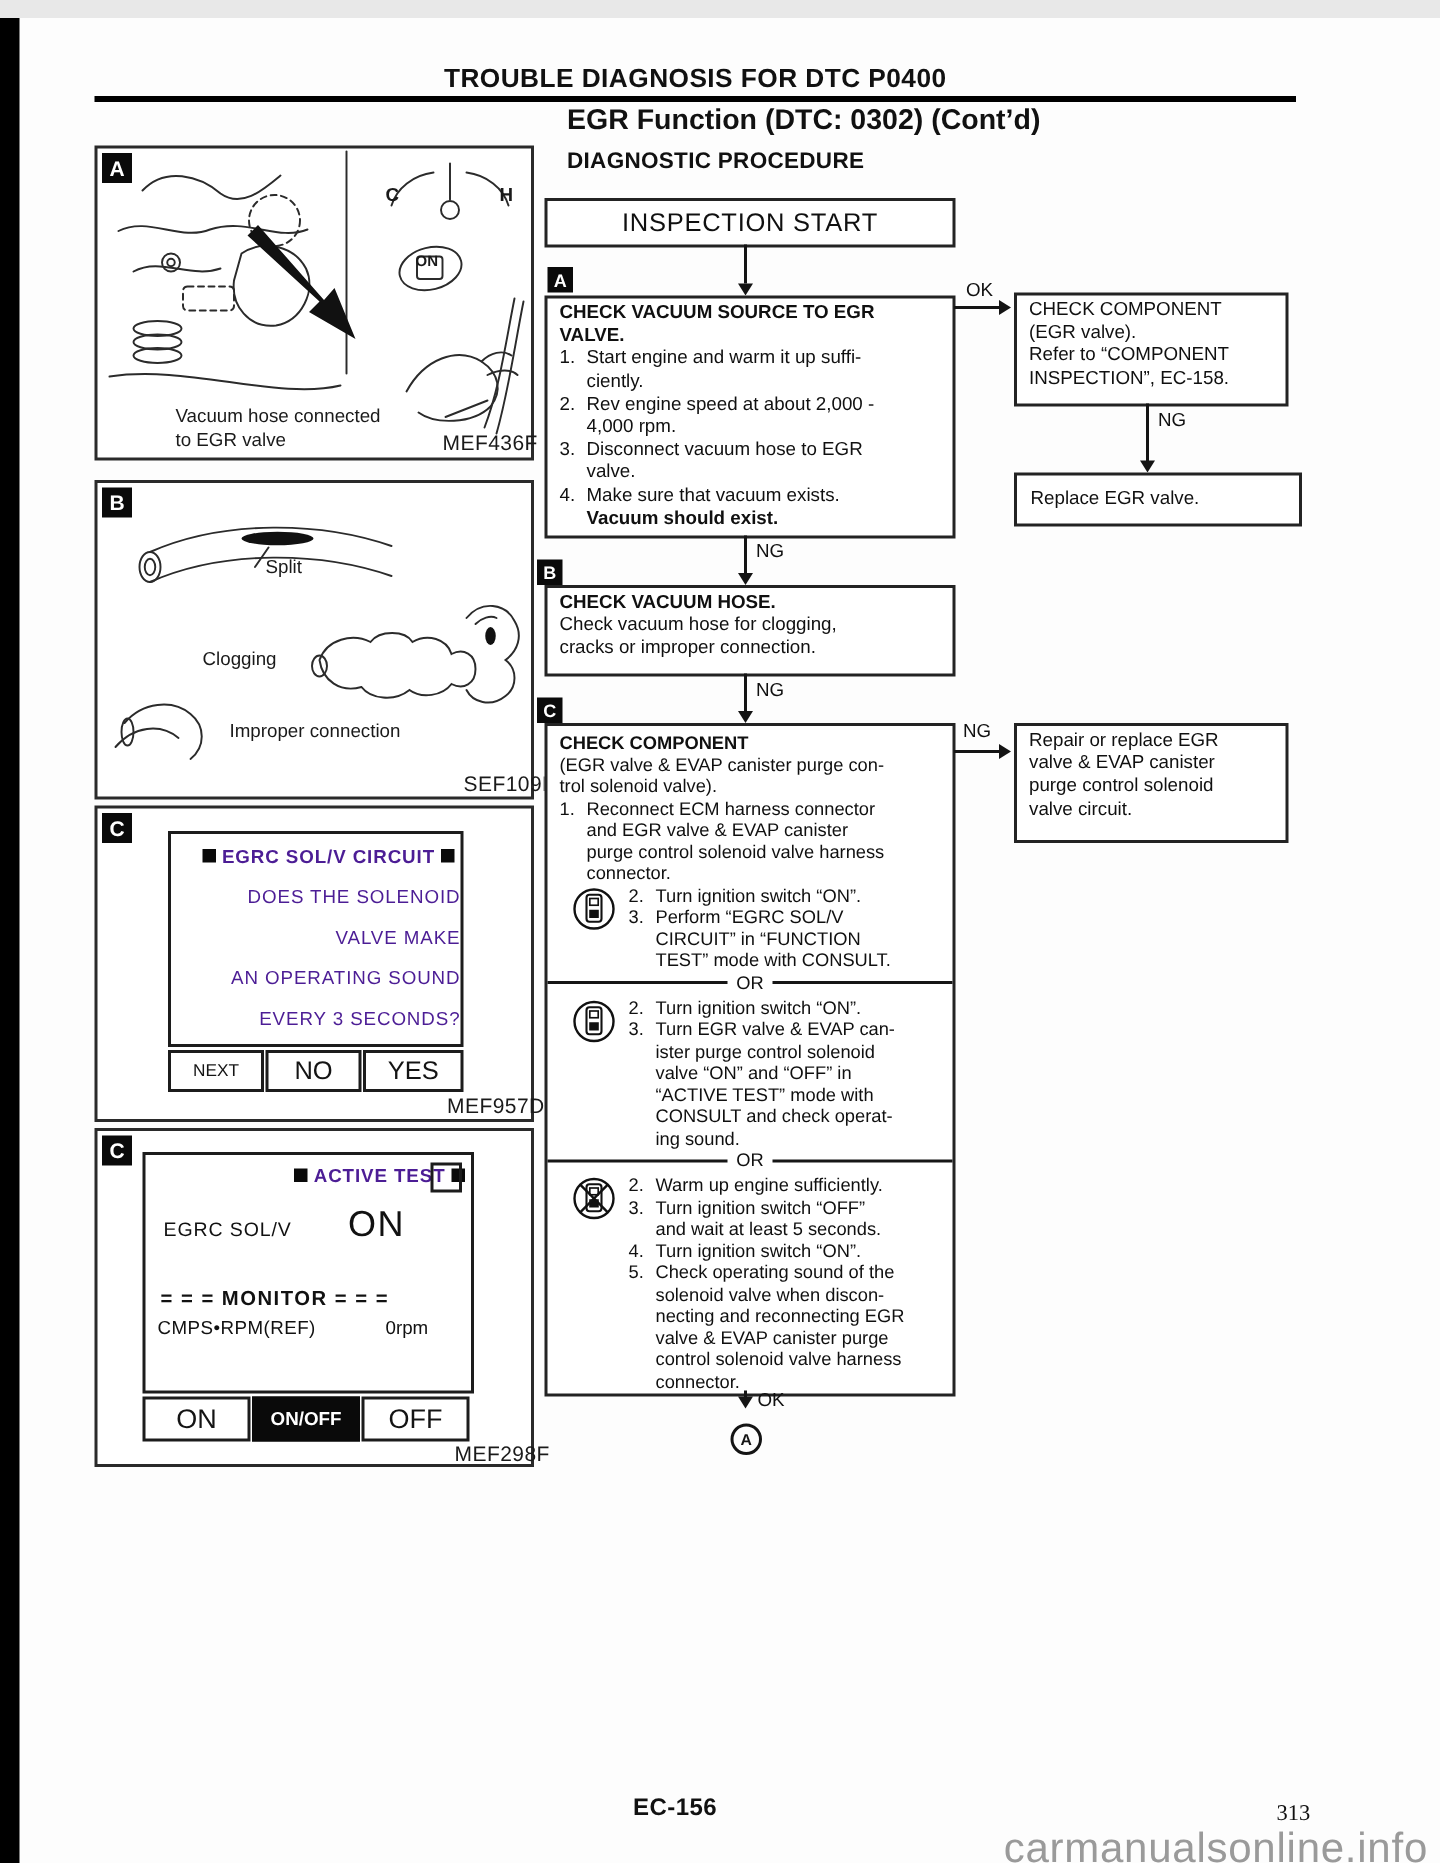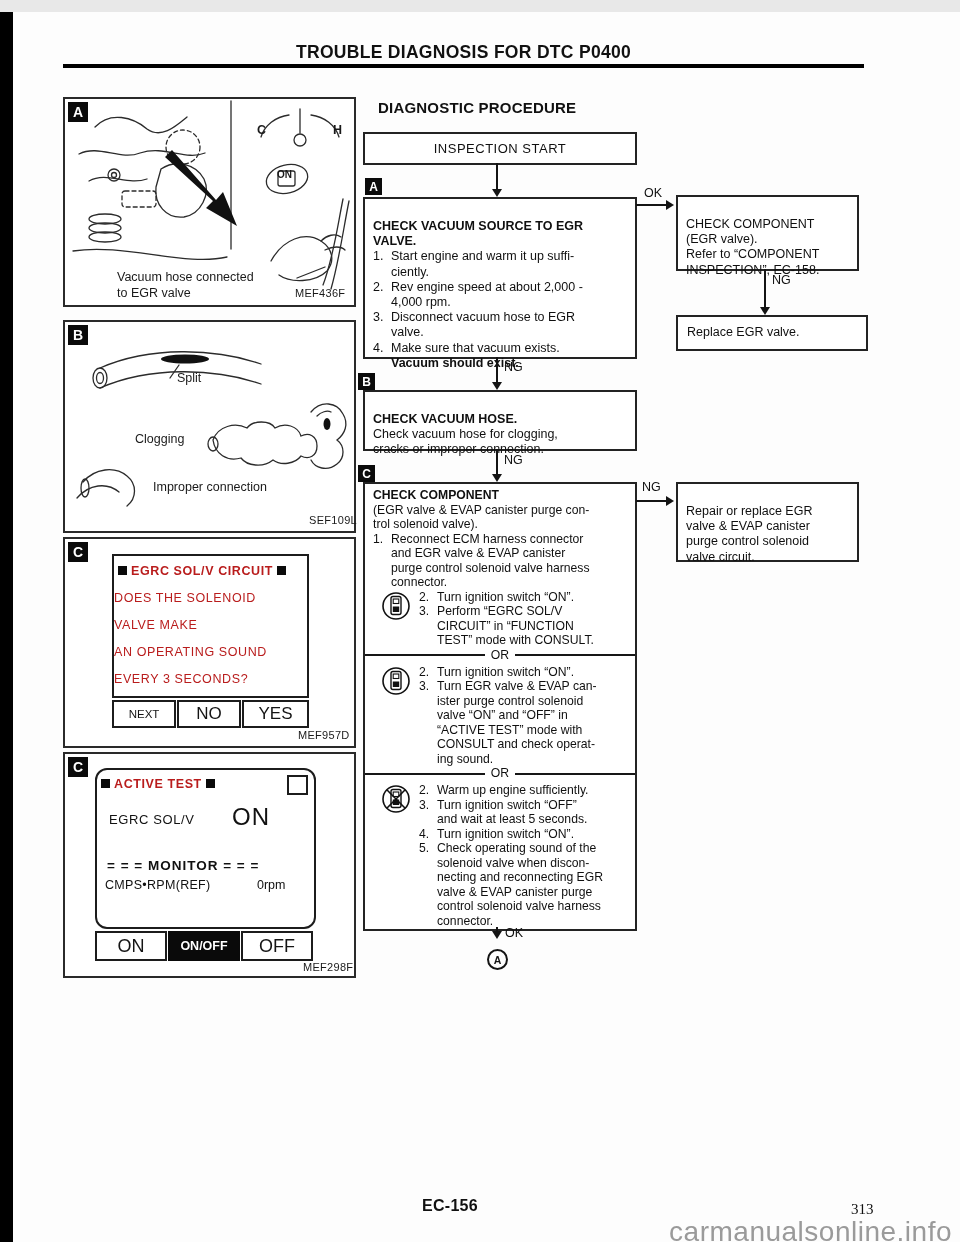--- a/index.html
+++ b/index.html
@@ -66,6 +66,7 @@
 
   <div class="abs hdr-title">TROUBLE DIAGNOSIS FOR DTC P0400</div>
   <div class="abs hdr-rule"></div>
+  <div class="abs sec-title">EGR Function (DTC: 0302) (Cont’d)</div>
   <div class="abs sub-title">DIAGNOSTIC PROCEDURE</div>
 
   <div class="abs fig" style="left:63px;top:85px;width:289px;height:206px;">

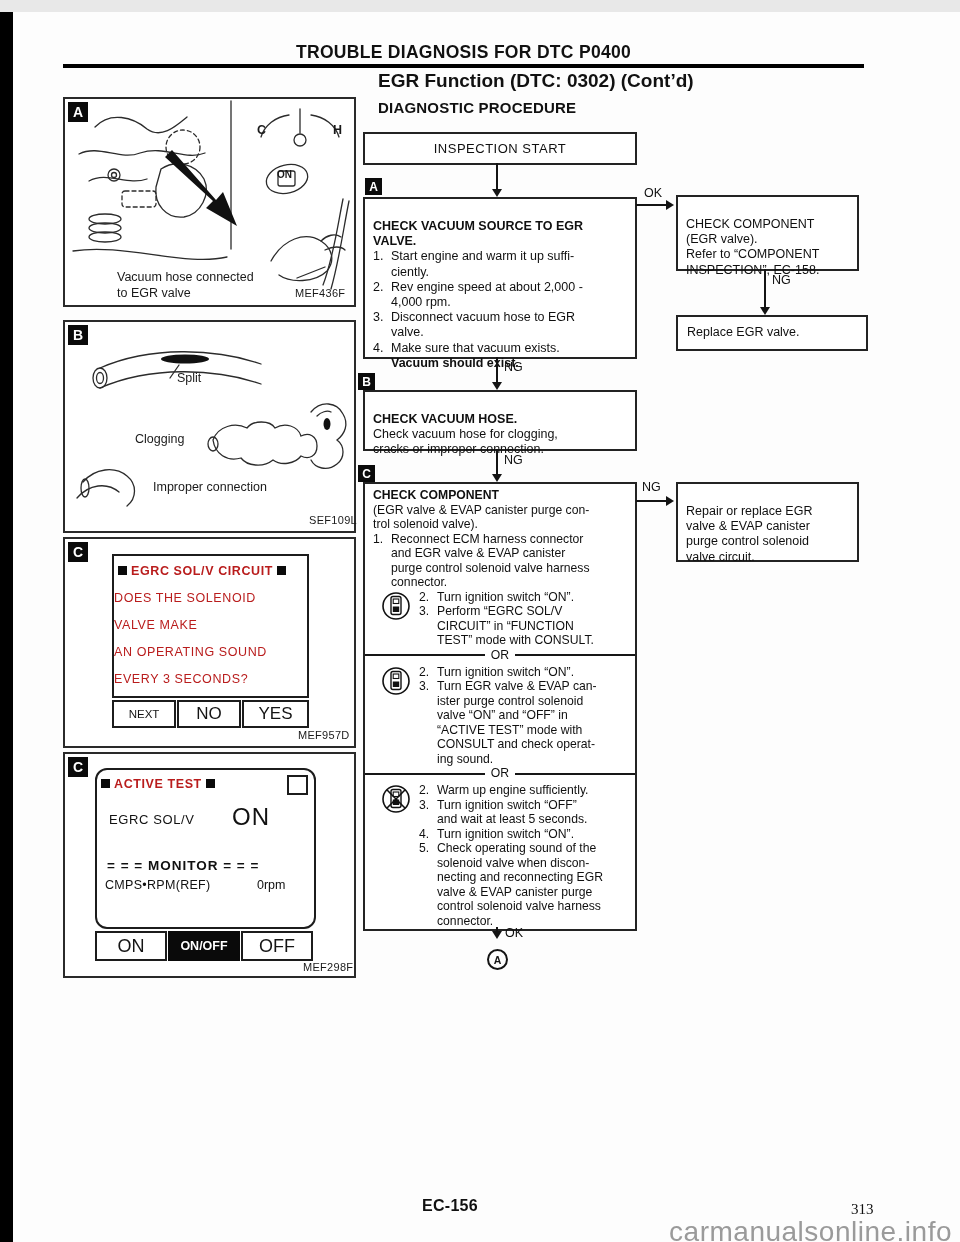--- a/index.html
+++ b/index.html
@@ -167,7 +167,7 @@
     <span class="figcode" style="left:238px;top:207px;">MEF298F</span>
   </div>
 
-  <div class="fbox" style="left:363px;top:120px;width:270px;height:29px;display:flex;align-items:center;justify-content:center;font-size:13px;letter-spacing:.5px;">INSPECTION START</div>
+  <div class="fbox" style="left:363px;top:120px;width:270px;height:29px;display:flex;align-items:center;justify-content:center;font-size:17px;letter-spacing:.5px;">INSPECTION START</div>
 
   <div class="vline" style="left:496px;top:151px;height:26px;"></div>
   <div class="arr-d" style="left:492px;top:177px;"></div>

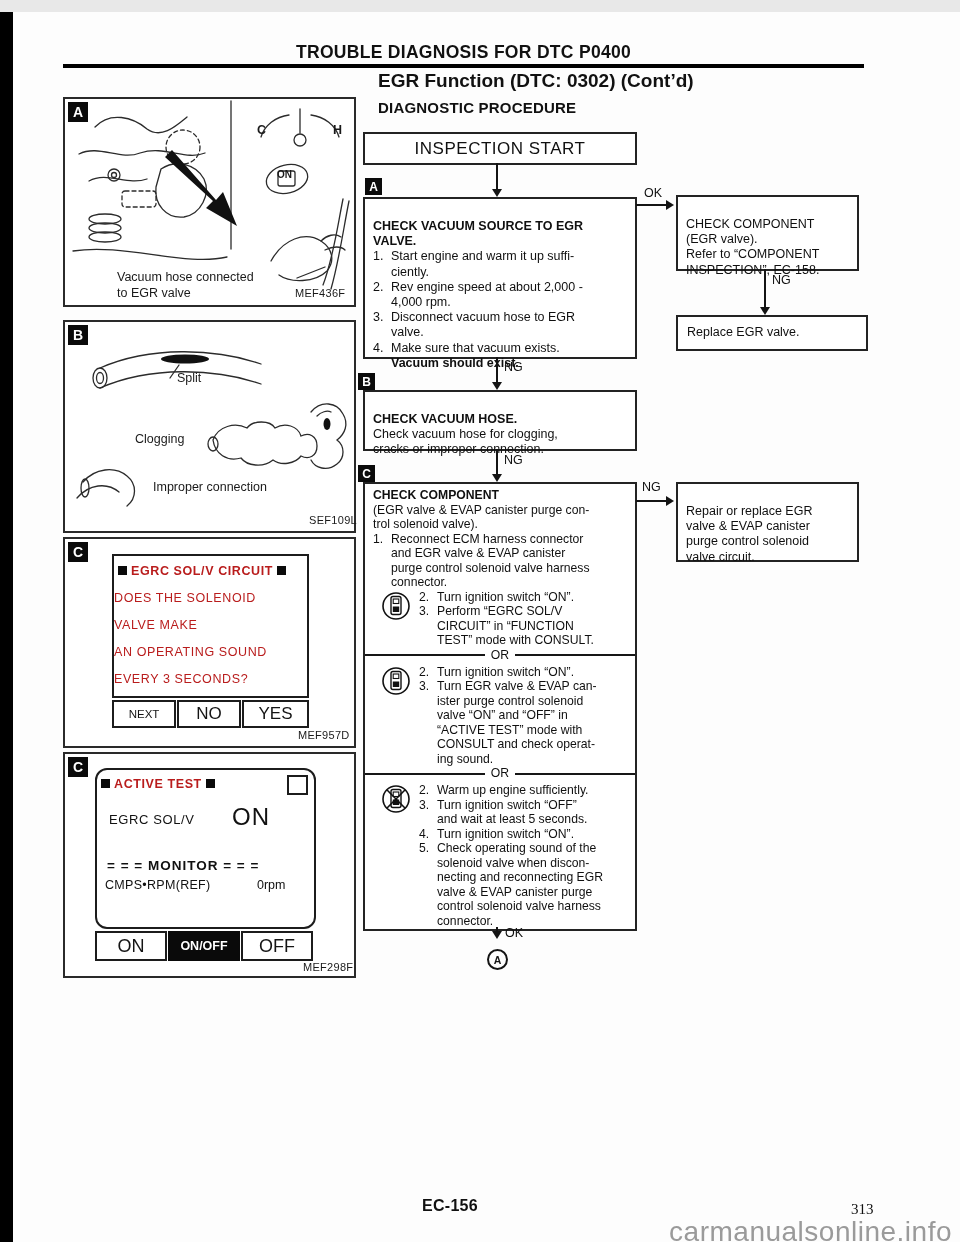--- a/index.html
+++ b/index.html
@@ -30,7 +30,7 @@
 
   
   .fbox{position:absolute;border:2px solid #232323;background:#fff;font-size:12.5px;line-height:15.2px;color:#101010;}
-  .fbox .inner{padding:20px 8px;}
+  .fbox .inner{padding:2px 8px;}
   .btitle{font-weight:bold;}
   .ml{white-space:pre-line;}
   .num-item{display:flex;}

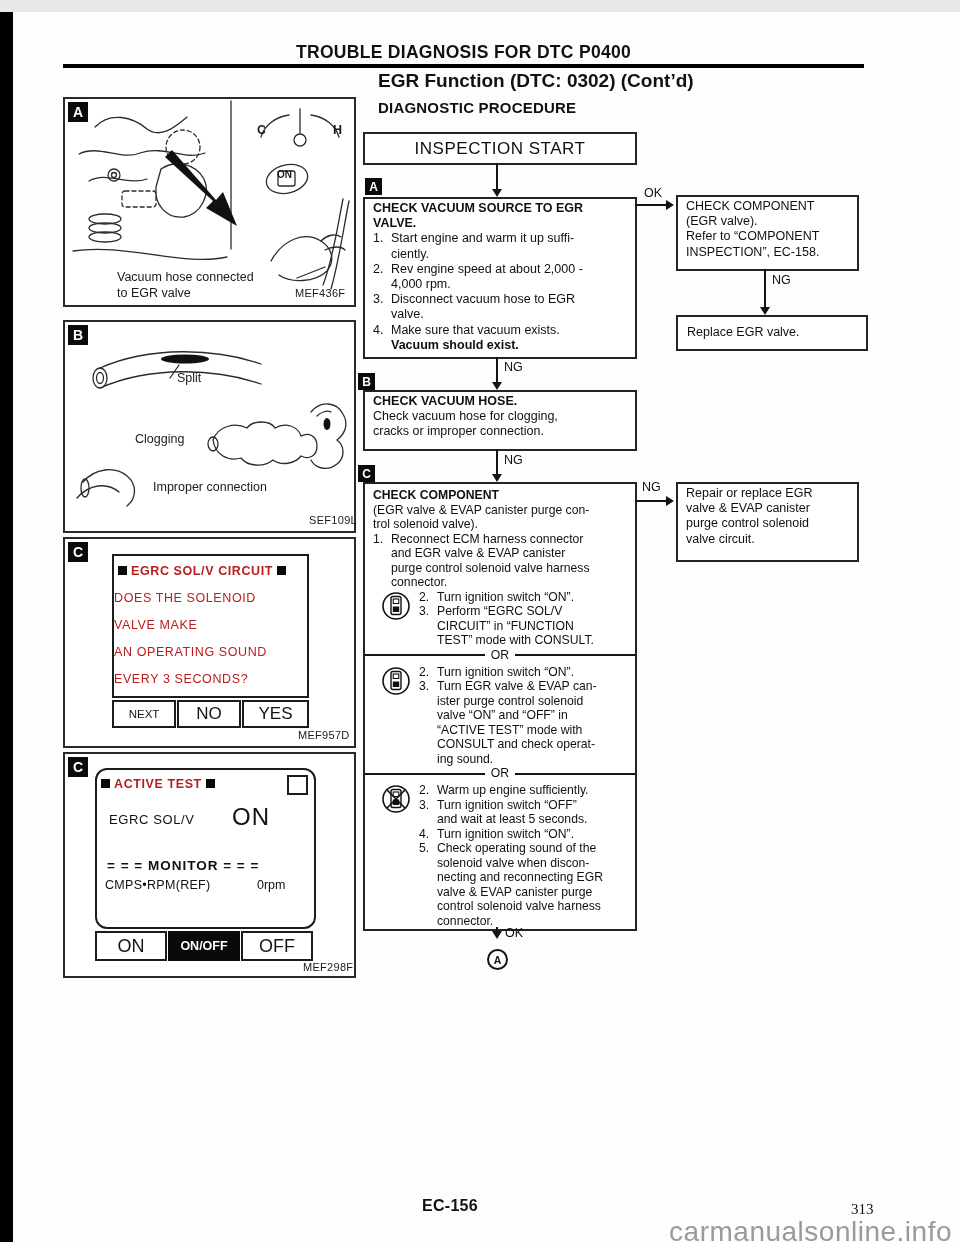--- a/index.html
+++ b/index.html
@@ -17,7 +17,7 @@
   .fig-badge{position:absolute;top:3px;left:3px;width:20px;height:20px;background:#0a0a0a;color:#fff;
              font-weight:bold;font-size:14px;display:flex;align-items:center;justify-content:center;}
   .figlbl{position:absolute;font-size:12.5px;color:#1a1a1a;}
-  .figcode{position:absolute;font-size:11px;color:#1a1a1a;letter-spacing:.3px;}
+  .figcode{position:absolute;font-size:14px;color:#1a1a1a;letter-spacing:.3px;}
   svg.sketch{position:absolute;left:0;top:0;}
   .sk{fill:none;stroke:#2b2b2b;stroke-width:1.3;stroke-linecap:round;}
 

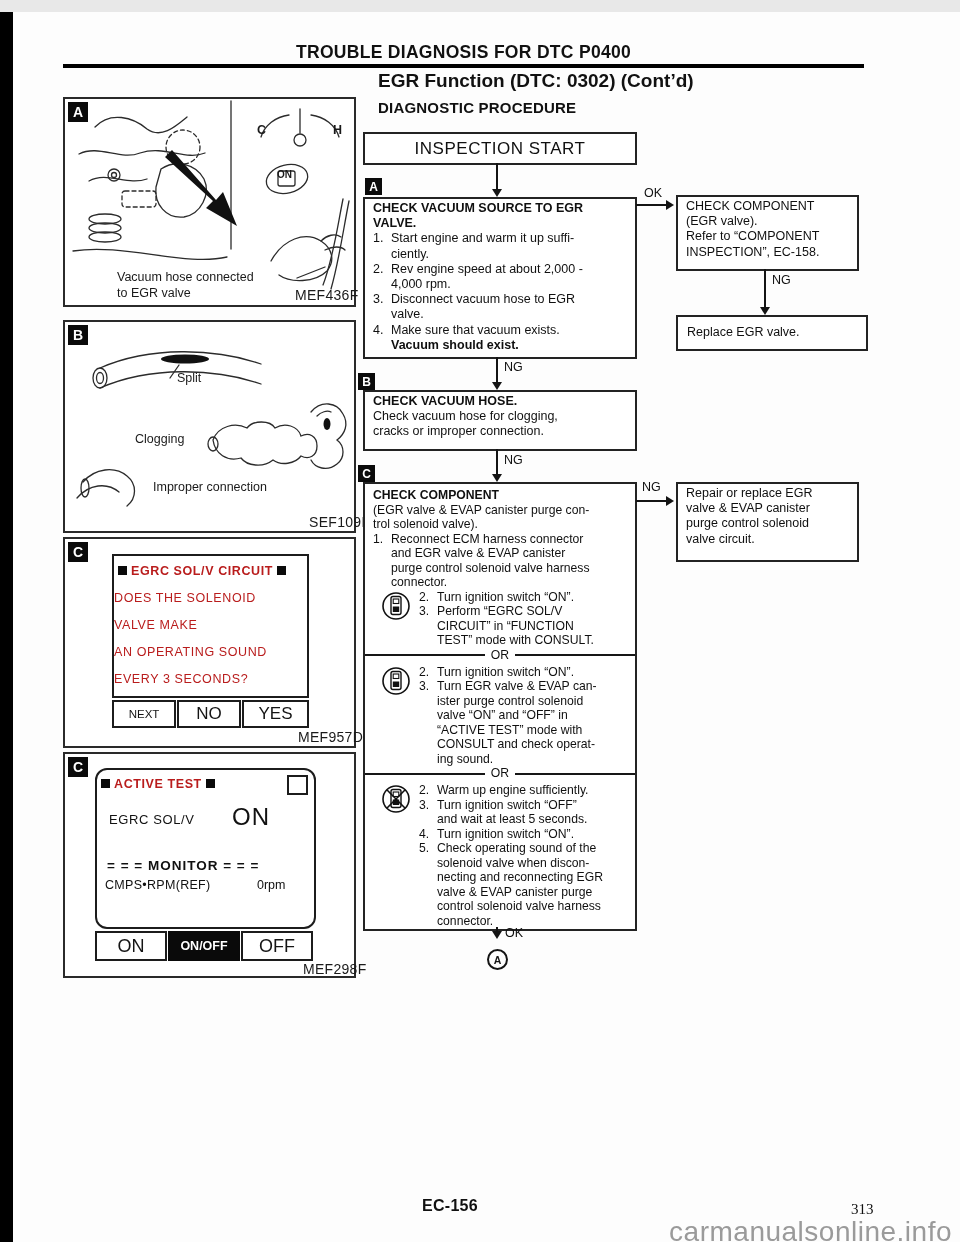--- a/index.html
+++ b/index.html
@@ -23,7 +23,7 @@
 
   
   .screen{position:absolute;border:2px solid #1c1c1c;background:#fff;}
-  .scr-line{position:absolute;width:100%;text-align:left;font-size:12.5px;letter-spacing:.6px;color:#b91c1c;}
+  .scr-line{position:absolute;width:100%;text-align:right;font-size:12.5px;letter-spacing:.6px;color:#4c1d95;}
   .sq{display:inline-block;width:9px;height:9px;background:#0a0a0a;vertical-align:middle;margin:0 4px 2px 4px;}
   .cbtn{position:absolute;border:2px solid #1c1c1c;background:#fff;display:flex;align-items:center;justify-content:center;color:#141414;}
   .cbtn.inv{background:#0a0a0a;color:#fff;border-color:#0a0a0a;}

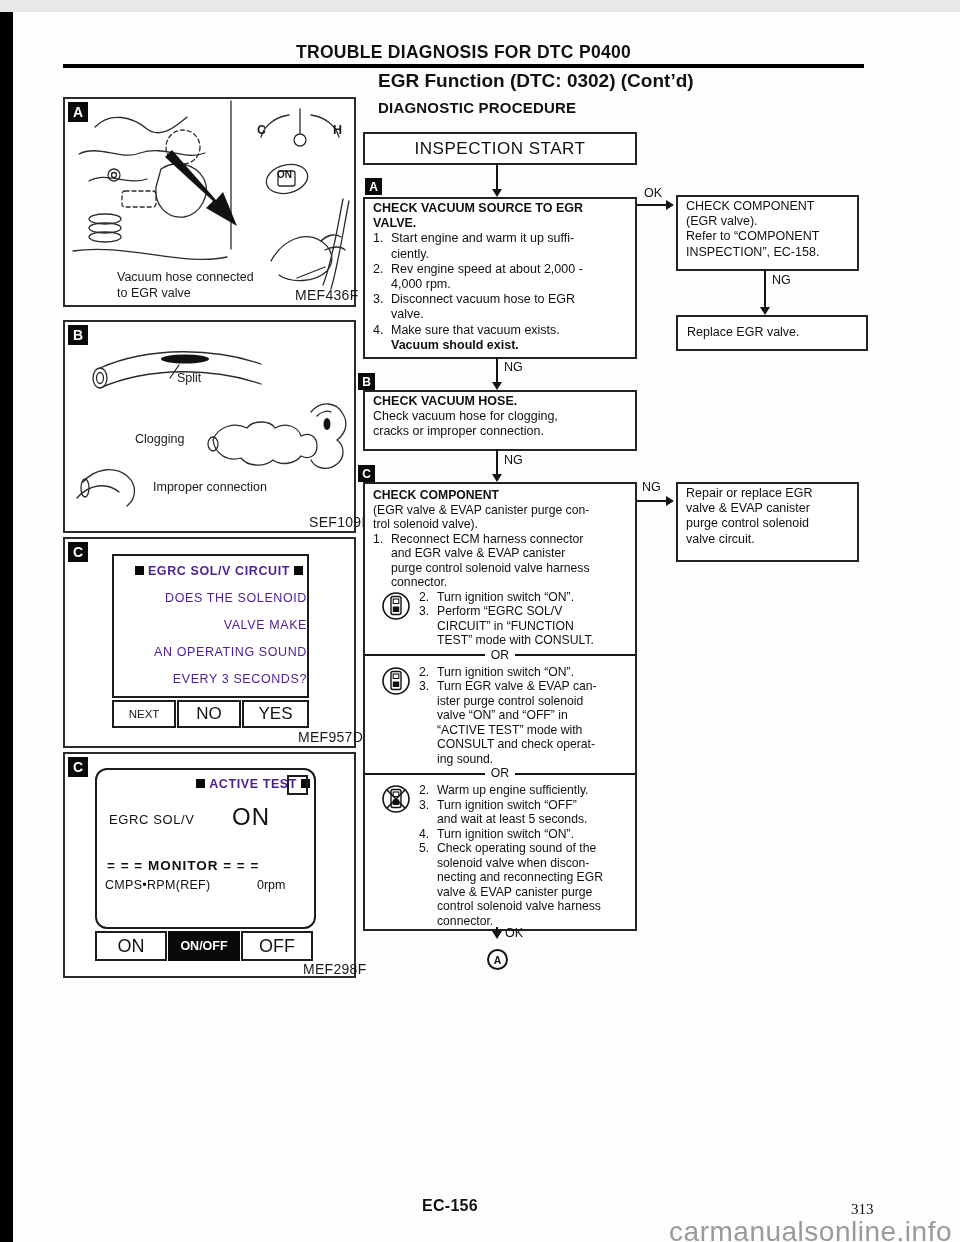--- a/index.html
+++ b/index.html
@@ -150,7 +150,7 @@
 
   <div class="abs fig" style="left:63px;top:740px;width:289px;height:222px;">
     <span class="fig-badge">C</span>
-    <div class="screen" style="left:30px;top:14px;width:217px;height:157px;border-radius:12px;">
+    <div class="screen" style="left:30px;top:14px;width:217px;height:157px;">
       <div class="scr-line" style="top:7px;font-weight:bold;">
         <span class="sq"></span><span>ACTIVE TEST</span><span class="sq"></span>
       </div>

